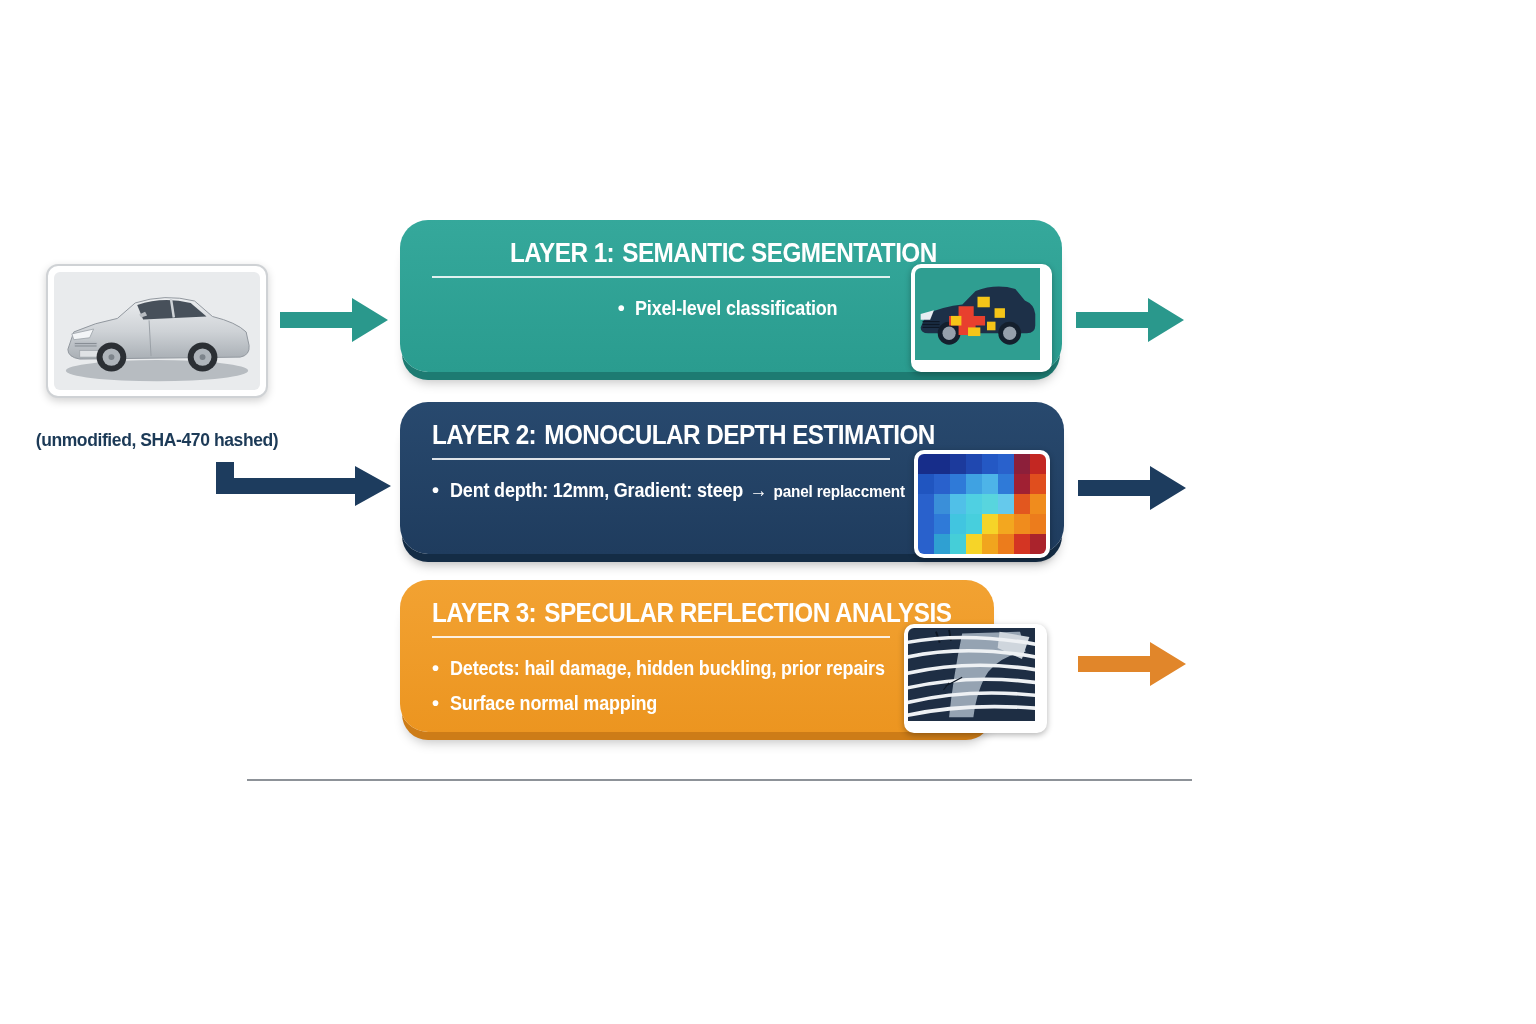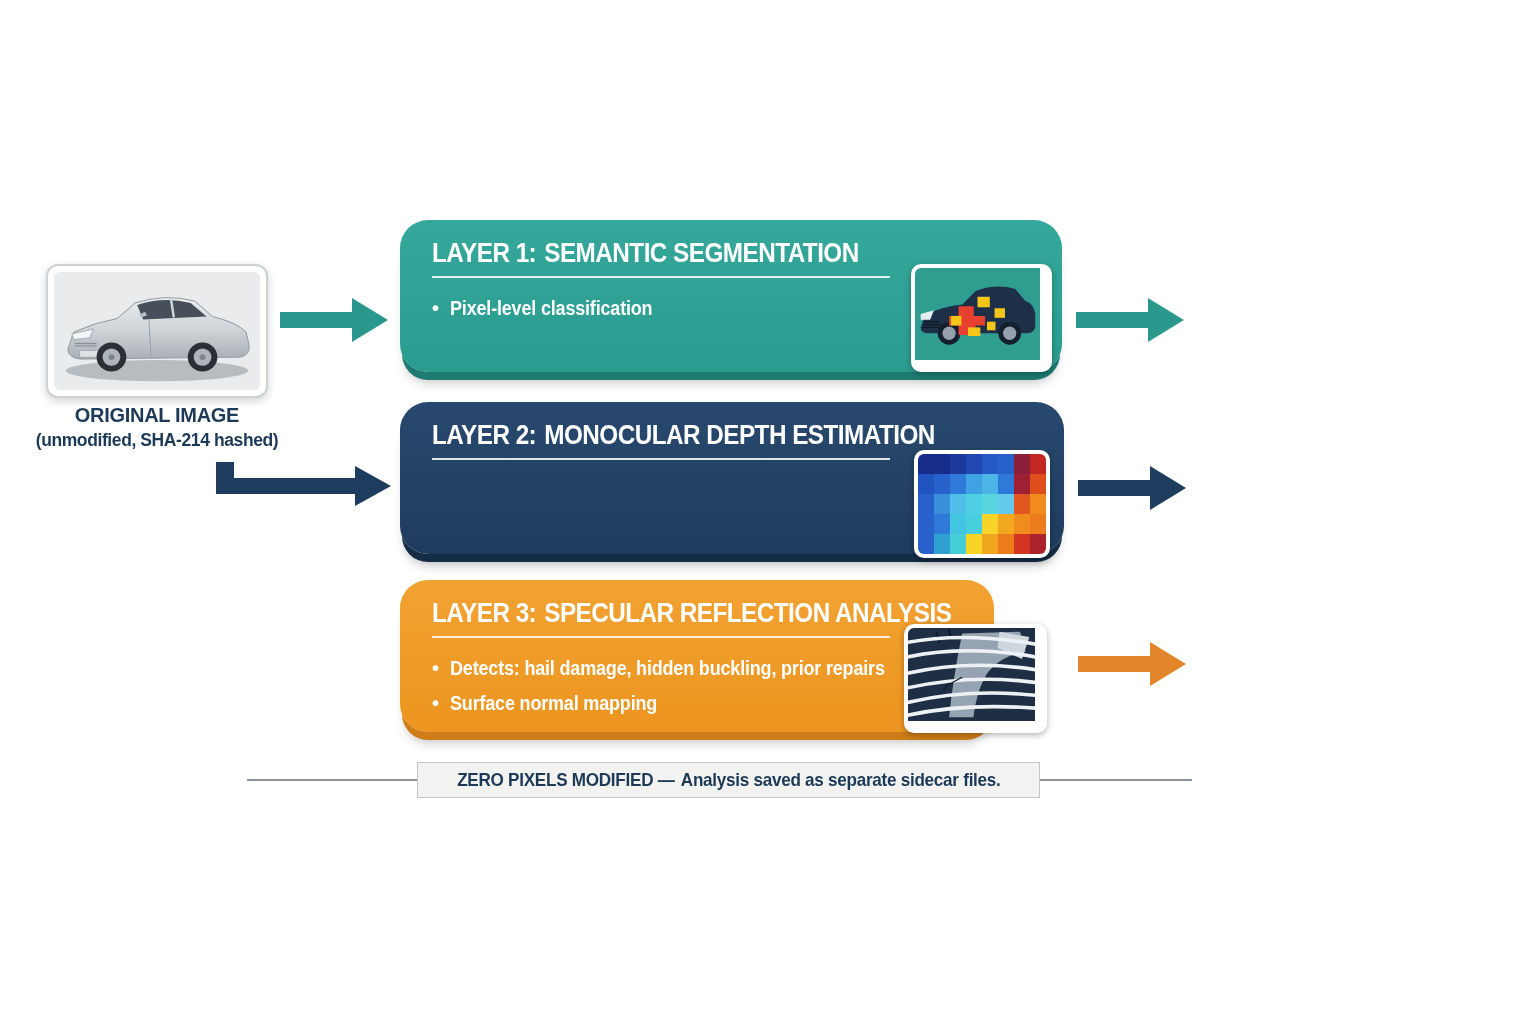--- a/index.html
+++ b/index.html
@@ -25,7 +25,7 @@
   .panel{position:absolute;left:400px;width:662px;height:152px;border-radius:28px;
          box-sizing:border-box;padding:18px 0 0 32px;color:#fff;}
   .panel.teal{top:220px;background:linear-gradient(180deg,#35a89b,#2a9c8f);
-              box-shadow:0 10px 0 -2px #1d7b72, 0 16px 12px -6px rgba(0,0,0,.25);}
+              box-shadow:0 10px 0 -2px #1d7b72, 0 16px 12px -6px rgba(0,0,0,.25);text-align:center;}
   .panel.navy{top:402px;width:664px;background:linear-gradient(180deg,#28496e,#1f3c5e);
               box-shadow:0 10px 0 -2px #142c45, 0 16px 12px -6px rgba(0,0,0,.3);}
   .panel.orange{top:580px;width:594px;background:linear-gradient(180deg,#f2a232,#ec9520);

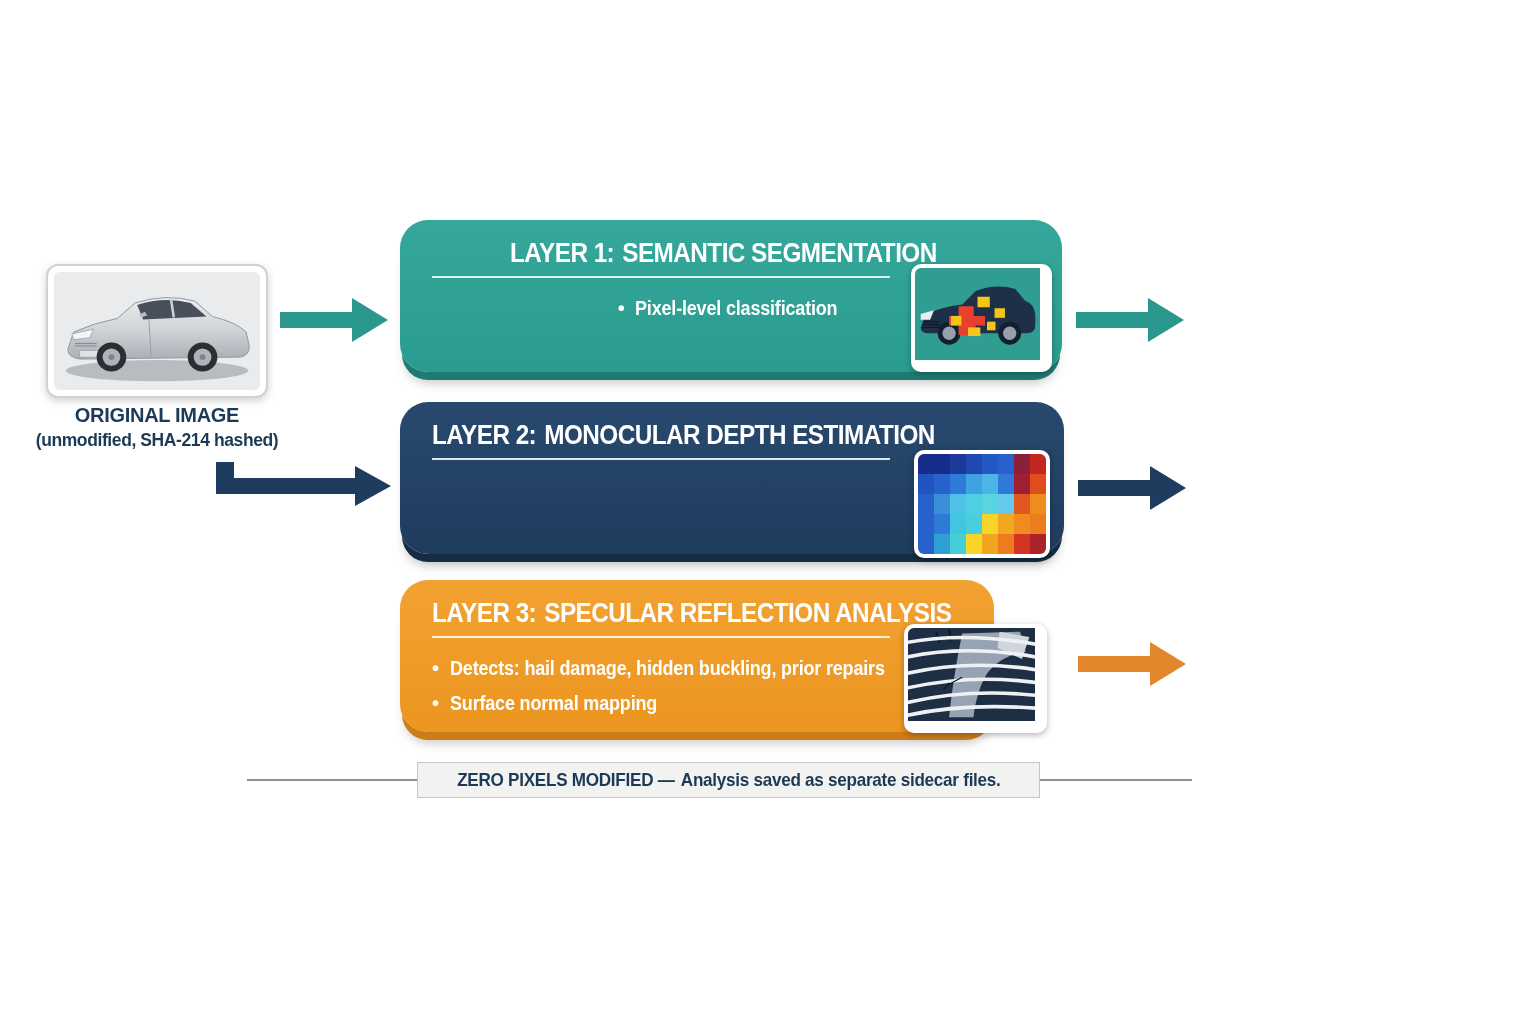--- a/index.html
+++ b/index.html
@@ -98,7 +98,6 @@
         <circle cx="150" cy="88" r="3" fill="#7d848b"></circle>
     </svg>
   </div>
-  <div class="orig-title">ORIGINAL IMAGE</div>
   <div class="orig-sub">(unmodified, SHA-214 hashed)</div>
 
   <svg class="arrow" style="left:280px;top:298px" width="110" height="44">

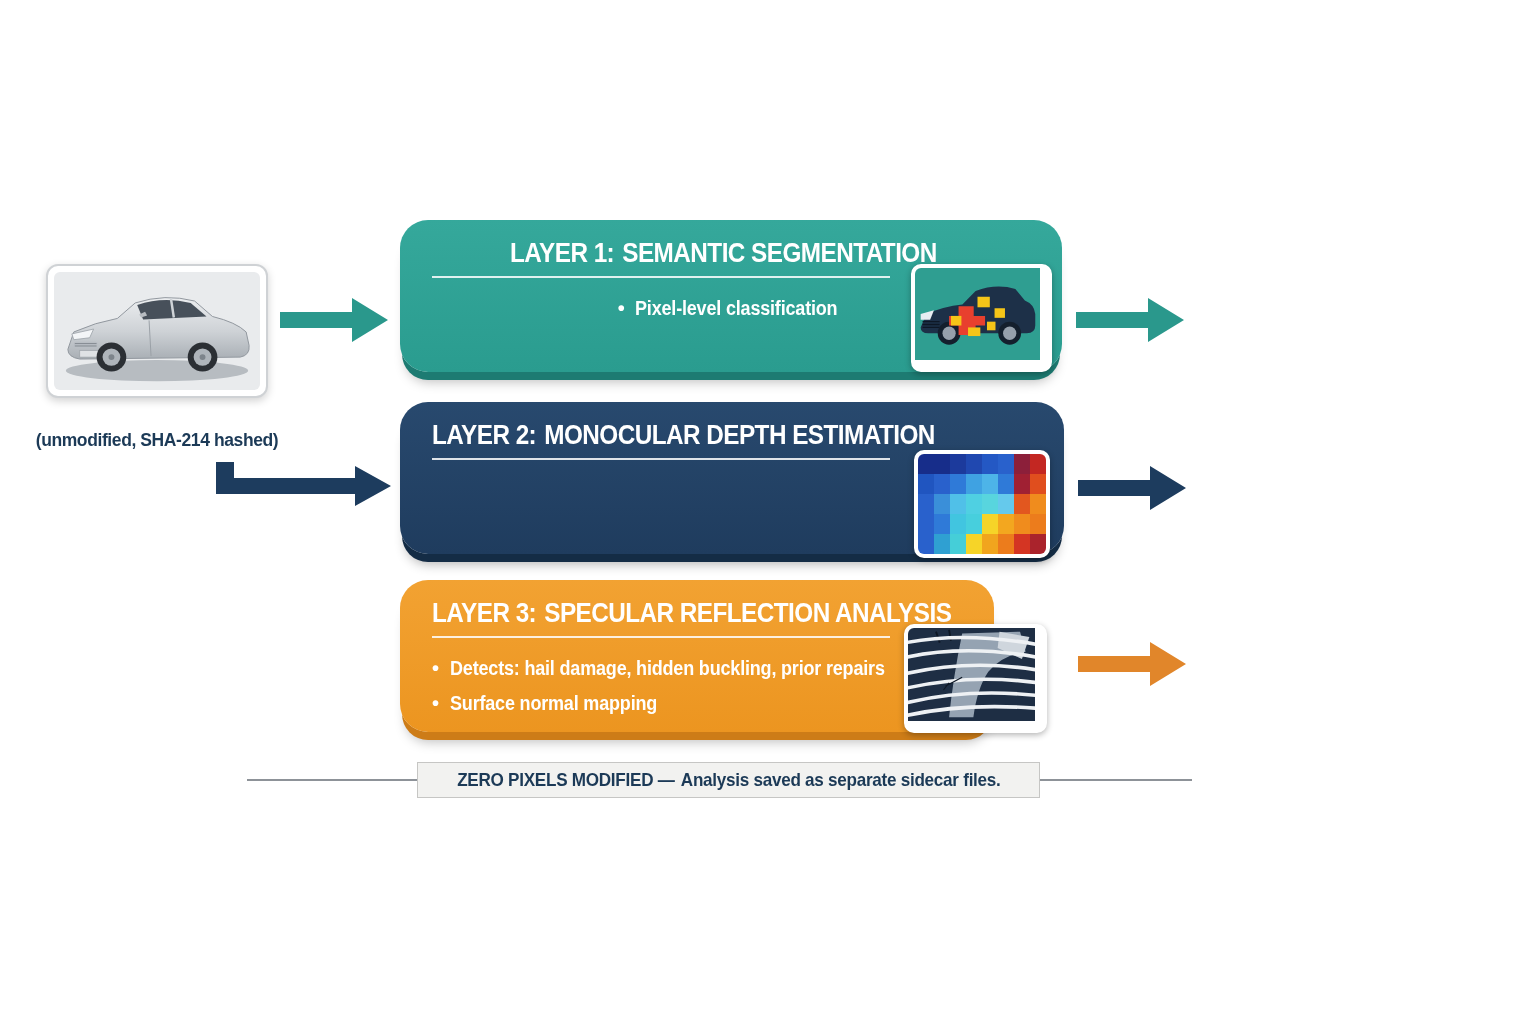--- a/index.html
+++ b/index.html
@@ -98,7 +98,7 @@
         <circle cx="150" cy="88" r="3" fill="#7d848b"></circle>
     </svg>
   </div>
-  <div class="orig-sub">(unmodified, SHA-214 hashed)</div>
+  <div class="orig-sub">(unmodified, SHA-470 hashed)</div>
 
   <svg class="arrow" style="left:280px;top:298px" width="110" height="44">
     <polygon points="0,14 72,14 72,0 108,22 72,44 72,30 0,30" fill="#2a988c"></polygon>

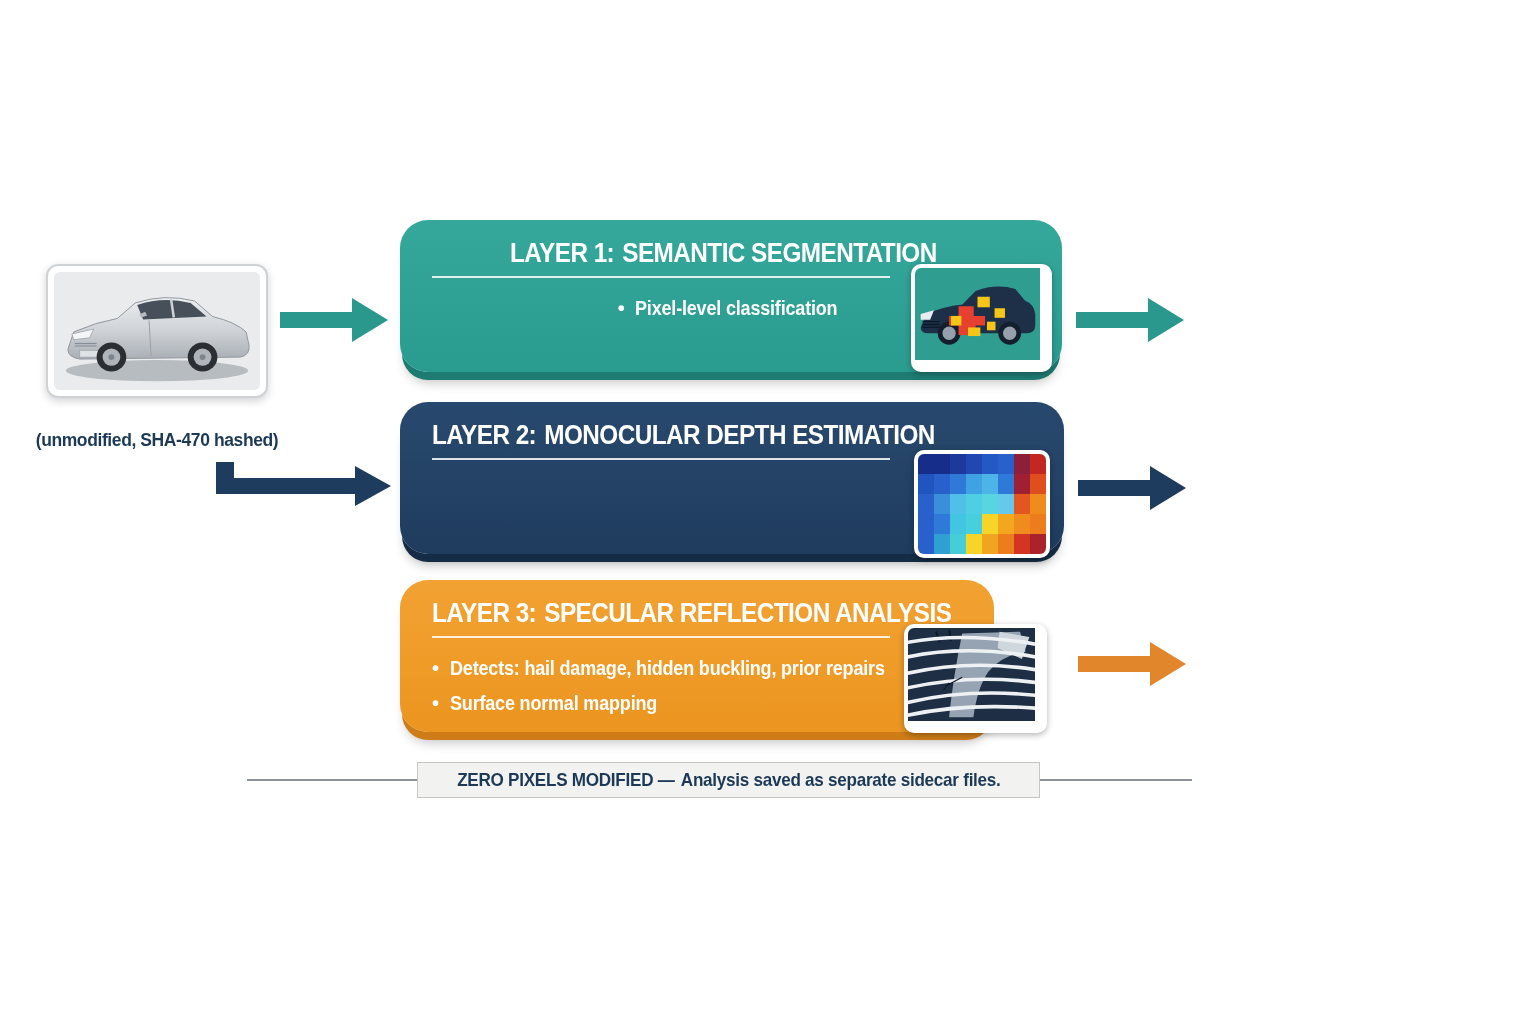--- a/index.html
+++ b/index.html
@@ -150,6 +150,7 @@
     </div>
     <div class="rule"></div>
     <ul class="bullets">
+      <li><span class="dot">•</span><span class="cond"><span>Dent depth: 12mm, Gradient: steep</span><span class="b-arrow">→</span><span class="tail-small">panel replaccment</span></span></li>
     </ul>
     <div class="thumb thumb-l2">
       <div class="heatmap">

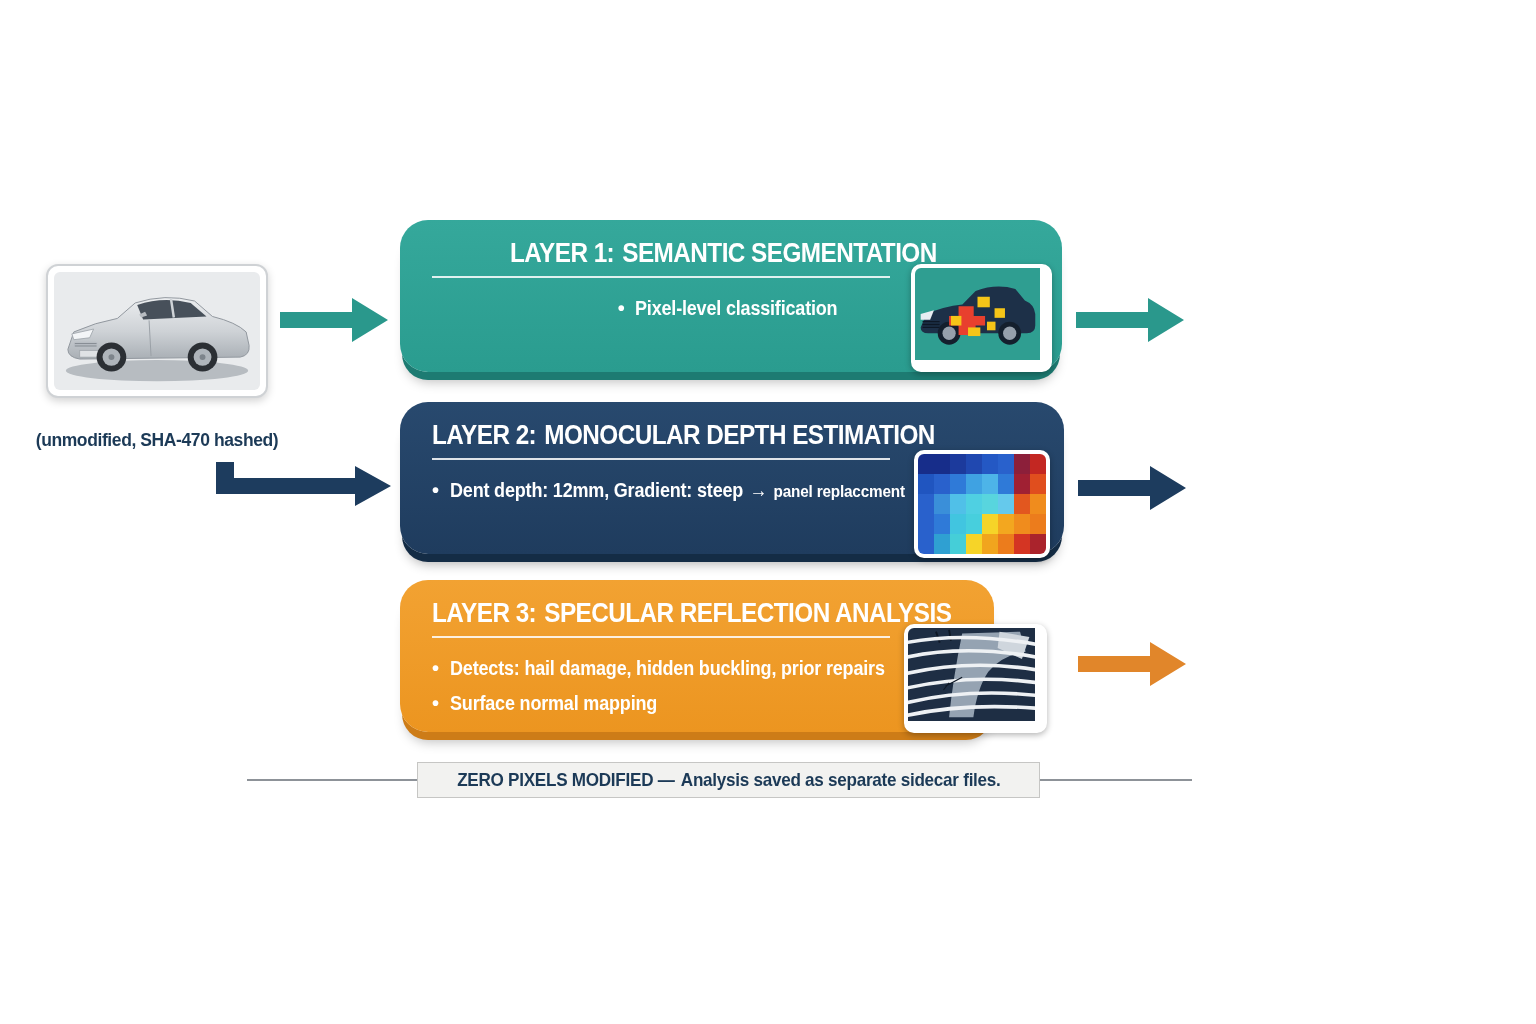--- a/index.html
+++ b/index.html
@@ -228,9 +228,6 @@
 
 
   <div class="footer-line"></div>
-  <div class="footer-box">
-    <span class="cond-c"><span class="fb-bold">ZERO PIXELS MODIFIED —</span><span class="fb-rest">Analysis saved as separate sidecar files.</span></span>
-  </div>
 
 </div>
 

